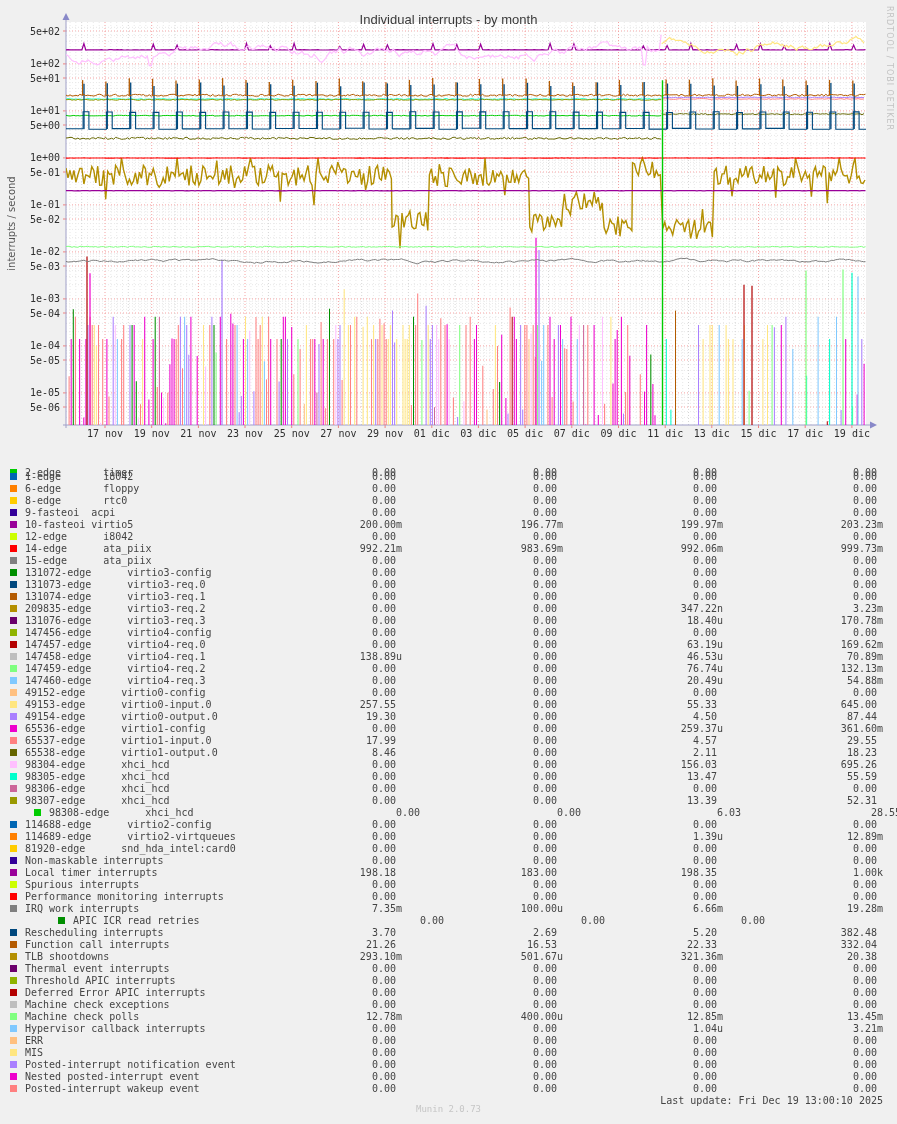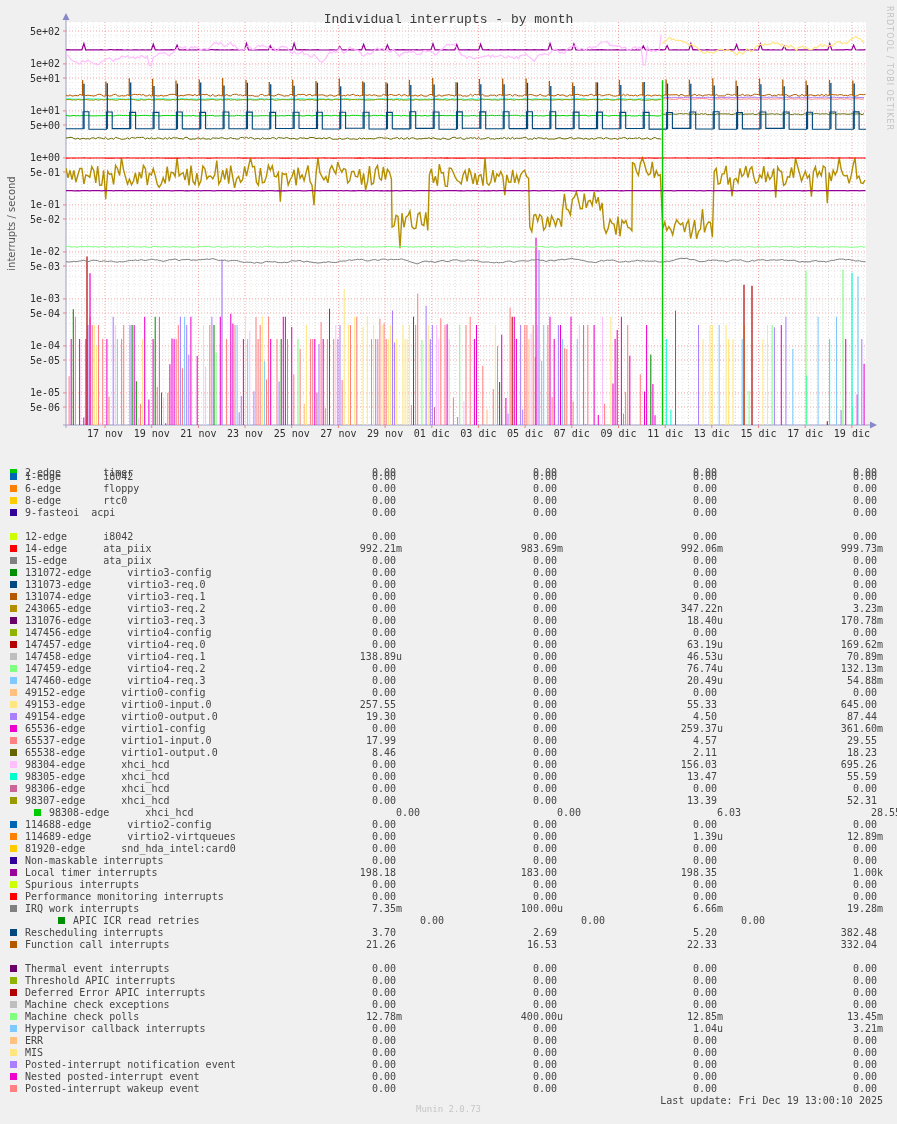--- a/index.html
+++ b/index.html
@@ -7,7 +7,7 @@
        font-family:"DejaVu Sans Mono",monospace;color:#444}
   #plot{position:absolute;left:0;top:0}
   .title{position:absolute;top:12px;left:0;width:897px;text-align:center;
-         font-family:Liberation Mono, monospace;font-size:13px;color:#3a3a3a}
+         font-family:Liberation Sans, sans-serif;font-size:13px;color:#3a3a3a}
   .ylabel{position:absolute;left:-89px;top:218px;width:200px;text-align:center;
           transform:rotate(-90deg);font-family:"DejaVu Sans",sans-serif;font-size:10px;color:#555}
   .watermark{position:absolute;right:3px;top:6px;writing-mode:vertical-rl;

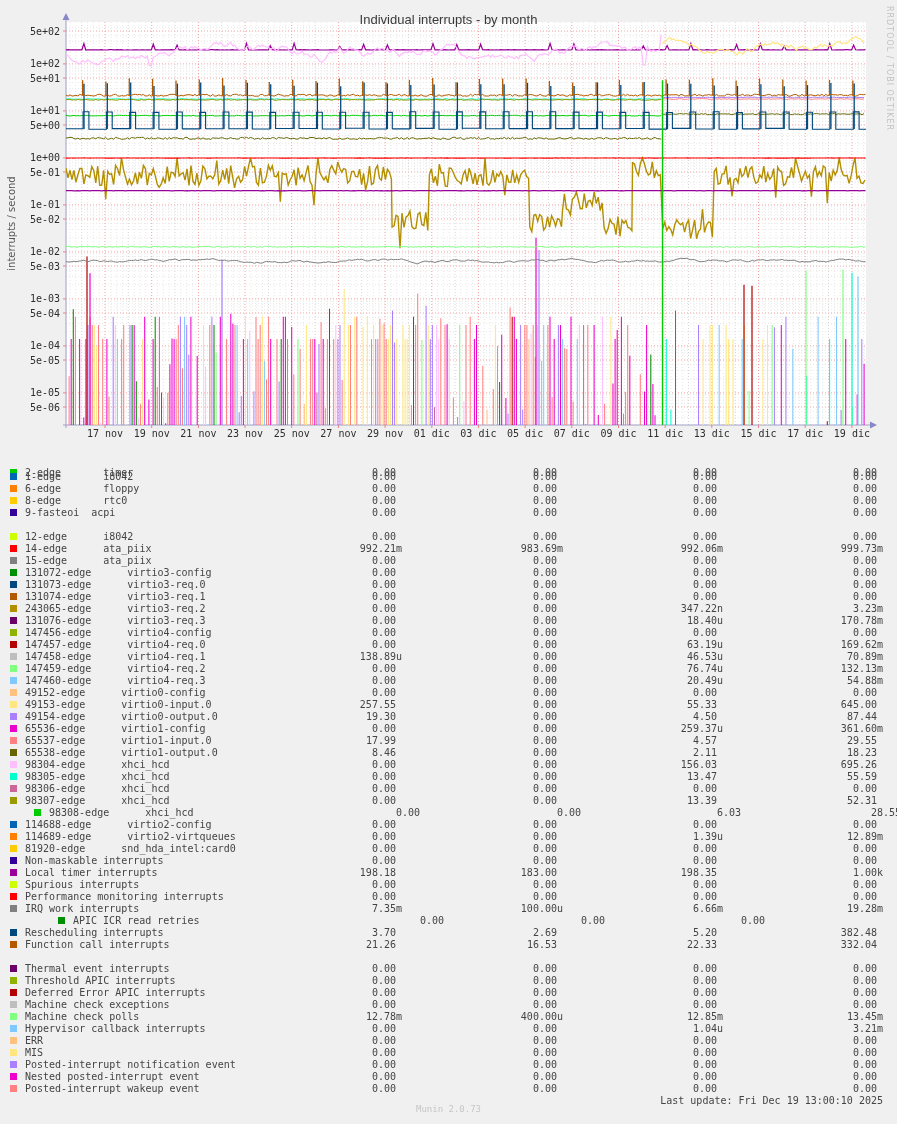--- a/index.html
+++ b/index.html
@@ -704,6 +704,7 @@
       <div class="lrow" style="top: 483px;"><span class="sw" style="background: rgb(255, 128, 0);"></span><span class="ll">6-edge       floppy</span><span class="lv c1">0.00 </span><span class="lv c2">0.00 </span><span class="lv c3">0.00 </span><span class="lv c4">0.00 </span></div>
       <div class="lrow" style="top: 495px;"><span class="sw" style="background: rgb(255, 204, 0);"></span><span class="ll">8-edge       rtc0</span><span class="lv c1">0.00 </span><span class="lv c2">0.00 </span><span class="lv c3">0.00 </span><span class="lv c4">0.00 </span></div>
       <div class="lrow" style="top: 507px;"><span class="sw" style="background: rgb(51, 0, 153);"></span><span class="ll">9-fasteoi  acpi</span><span class="lv c1">0.00 </span><span class="lv c2">0.00 </span><span class="lv c3">0.00 </span><span class="lv c4">0.00 </span></div>
+      <div class="lrow" style="top: 519px;"><span class="sw" style="background: rgb(153, 0, 153);"></span><span class="ll">10-fasteoi virtio5</span><span class="lv c1">200.00m</span><span class="lv c2">196.77m</span><span class="lv c3">199.97m</span><span class="lv c4">203.23m</span></div>
       <div class="lrow" style="top: 531px;"><span class="sw" style="background: rgb(204, 255, 0);"></span><span class="ll">12-edge      i8042</span><span class="lv c1">0.00 </span><span class="lv c2">0.00 </span><span class="lv c3">0.00 </span><span class="lv c4">0.00 </span></div>
       <div class="lrow" style="top: 543px;"><span class="sw" style="background: rgb(255, 0, 0);"></span><span class="ll">14-edge      ata_piix</span><span class="lv c1">992.21m</span><span class="lv c2">983.69m</span><span class="lv c3">992.06m</span><span class="lv c4">999.73m</span></div>
       <div class="lrow" style="top: 555px;"><span class="sw" style="background: rgb(128, 128, 128);"></span><span class="ll">15-edge      ata_piix</span><span class="lv c1">0.00 </span><span class="lv c2">0.00 </span><span class="lv c3">0.00 </span><span class="lv c4">0.00 </span></div>

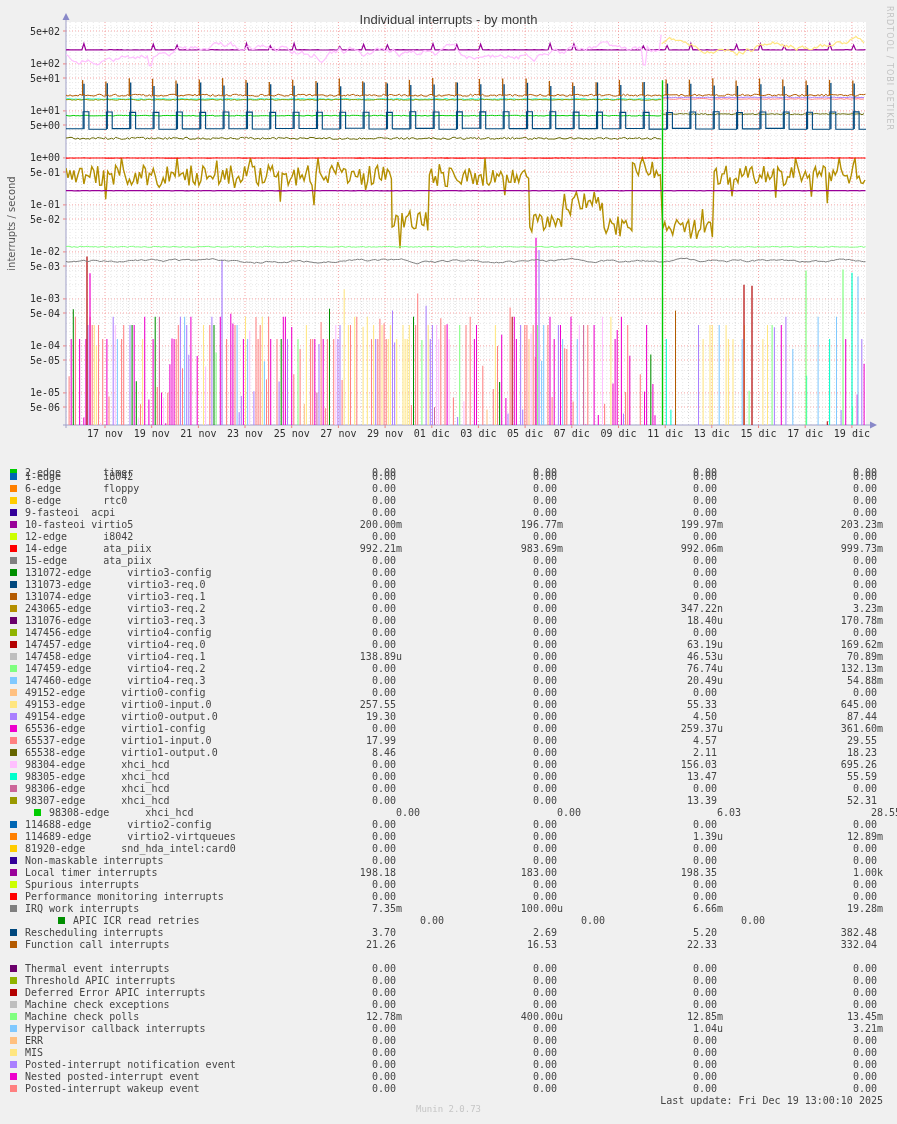--- a/index.html
+++ b/index.html
@@ -711,7 +711,7 @@
       <div class="lrow" style="top: 567px;"><span class="sw" style="background: rgb(0, 143, 0);"></span><span class="ll">131072-edge      virtio3-config</span><span class="lv c1">0.00 </span><span class="lv c2">0.00 </span><span class="lv c3">0.00 </span><span class="lv c4">0.00 </span></div>
       <div class="lrow" style="top: 579px;"><span class="sw" style="background: rgb(0, 72, 125);"></span><span class="ll">131073-edge      virtio3-req.0</span><span class="lv c1">0.00 </span><span class="lv c2">0.00 </span><span class="lv c3">0.00 </span><span class="lv c4">0.00 </span></div>
       <div class="lrow" style="top: 591px;"><span class="sw" style="background: rgb(179, 90, 0);"></span><span class="ll">131074-edge      virtio3-req.1</span><span class="lv c1">0.00 </span><span class="lv c2">0.00 </span><span class="lv c3">0.00 </span><span class="lv c4">0.00 </span></div>
-      <div class="lrow" style="top: 603px;"><span class="sw" style="background: rgb(179, 143, 0);"></span><span class="ll">243065-edge      virtio3-req.2</span><span class="lv c1">0.00 </span><span class="lv c2">0.00 </span><span class="lv c3">347.22n</span><span class="lv c4">3.23m</span></div>
+      <div class="lrow" style="top: 603px;"><span class="sw" style="background: rgb(179, 143, 0);"></span><span class="ll">209835-edge      virtio3-req.2</span><span class="lv c1">0.00 </span><span class="lv c2">0.00 </span><span class="lv c3">347.22n</span><span class="lv c4">3.23m</span></div>
       <div class="lrow" style="top: 615px;"><span class="sw" style="background: rgb(107, 0, 107);"></span><span class="ll">131076-edge      virtio3-req.3</span><span class="lv c1">0.00 </span><span class="lv c2">0.00 </span><span class="lv c3">18.40u</span><span class="lv c4">170.78m</span></div>
       <div class="lrow" style="top: 627px;"><span class="sw" style="background: rgb(143, 179, 0);"></span><span class="ll">147456-edge      virtio4-config</span><span class="lv c1">0.00 </span><span class="lv c2">0.00 </span><span class="lv c3">0.00 </span><span class="lv c4">0.00 </span></div>
       <div class="lrow" style="top: 639px;"><span class="sw" style="background: rgb(179, 0, 0);"></span><span class="ll">147457-edge      virtio4-req.0</span><span class="lv c1">0.00 </span><span class="lv c2">0.00 </span><span class="lv c3">63.19u</span><span class="lv c4">169.62m</span></div>

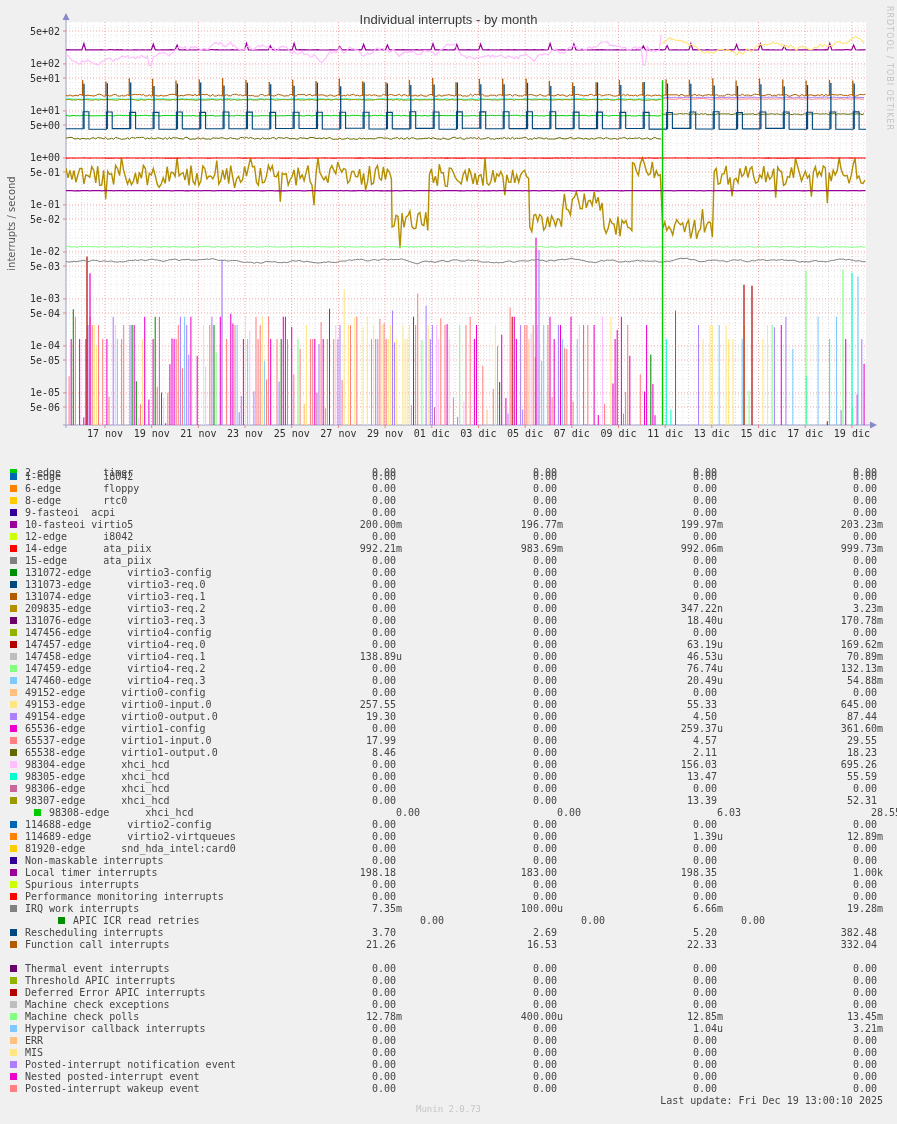--- a/index.html
+++ b/index.html
@@ -740,6 +740,7 @@
       <div class="lrow" style="top: 915px; margin-left: 48px;"><span class="sw" style="background: rgb(0, 143, 0);"></span><span class="ll">APIC ICR read retries</span><span class="lv c1">0.00 </span><span class="lv c2">0.00 </span><span class="lv c3">0.00 </span><span class="lv c4">0.00 </span></div>
       <div class="lrow" style="top: 927px;"><span class="sw" style="background: rgb(0, 72, 125);"></span><span class="ll">Rescheduling interrupts</span><span class="lv c1">3.70 </span><span class="lv c2">2.69 </span><span class="lv c3">5.20 </span><span class="lv c4">382.48 </span></div>
       <div class="lrow" style="top: 939px;"><span class="sw" style="background: rgb(179, 90, 0);"></span><span class="ll">Function call interrupts</span><span class="lv c1">21.26 </span><span class="lv c2">16.53 </span><span class="lv c3">22.33 </span><span class="lv c4">332.04 </span></div>
+      <div class="lrow" style="top: 951px;"><span class="sw" style="background: rgb(179, 143, 0);"></span><span class="ll">TLB shootdowns</span><span class="lv c1">293.10m</span><span class="lv c2">501.67u</span><span class="lv c3">321.36m</span><span class="lv c4">20.38 </span></div>
       <div class="lrow" style="top: 963px;"><span class="sw" style="background: rgb(107, 0, 107);"></span><span class="ll">Thermal event interrupts</span><span class="lv c1">0.00 </span><span class="lv c2">0.00 </span><span class="lv c3">0.00 </span><span class="lv c4">0.00 </span></div>
       <div class="lrow" style="top: 975px;"><span class="sw" style="background: rgb(143, 179, 0);"></span><span class="ll">Threshold APIC interrupts</span><span class="lv c1">0.00 </span><span class="lv c2">0.00 </span><span class="lv c3">0.00 </span><span class="lv c4">0.00 </span></div>
       <div class="lrow" style="top: 987px;"><span class="sw" style="background: rgb(179, 0, 0);"></span><span class="ll">Deferred Error APIC interrupts</span><span class="lv c1">0.00 </span><span class="lv c2">0.00 </span><span class="lv c3">0.00 </span><span class="lv c4">0.00 </span></div>

